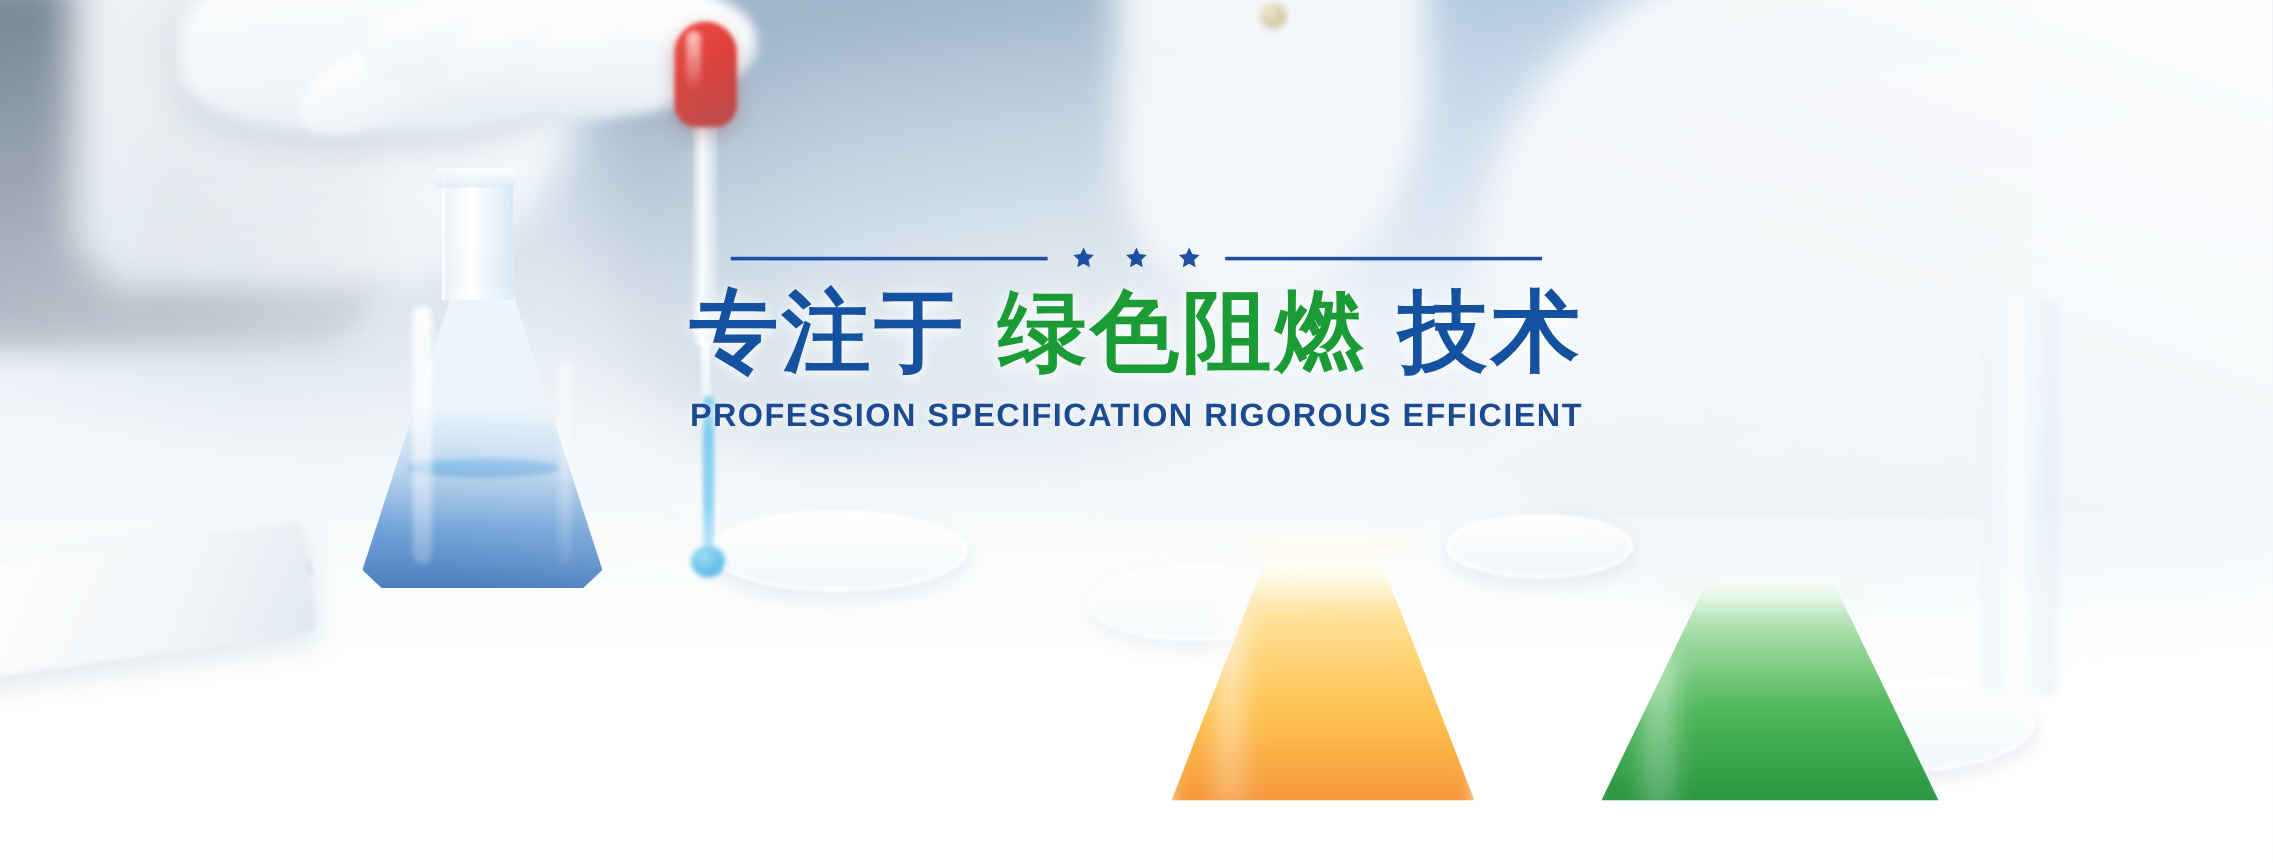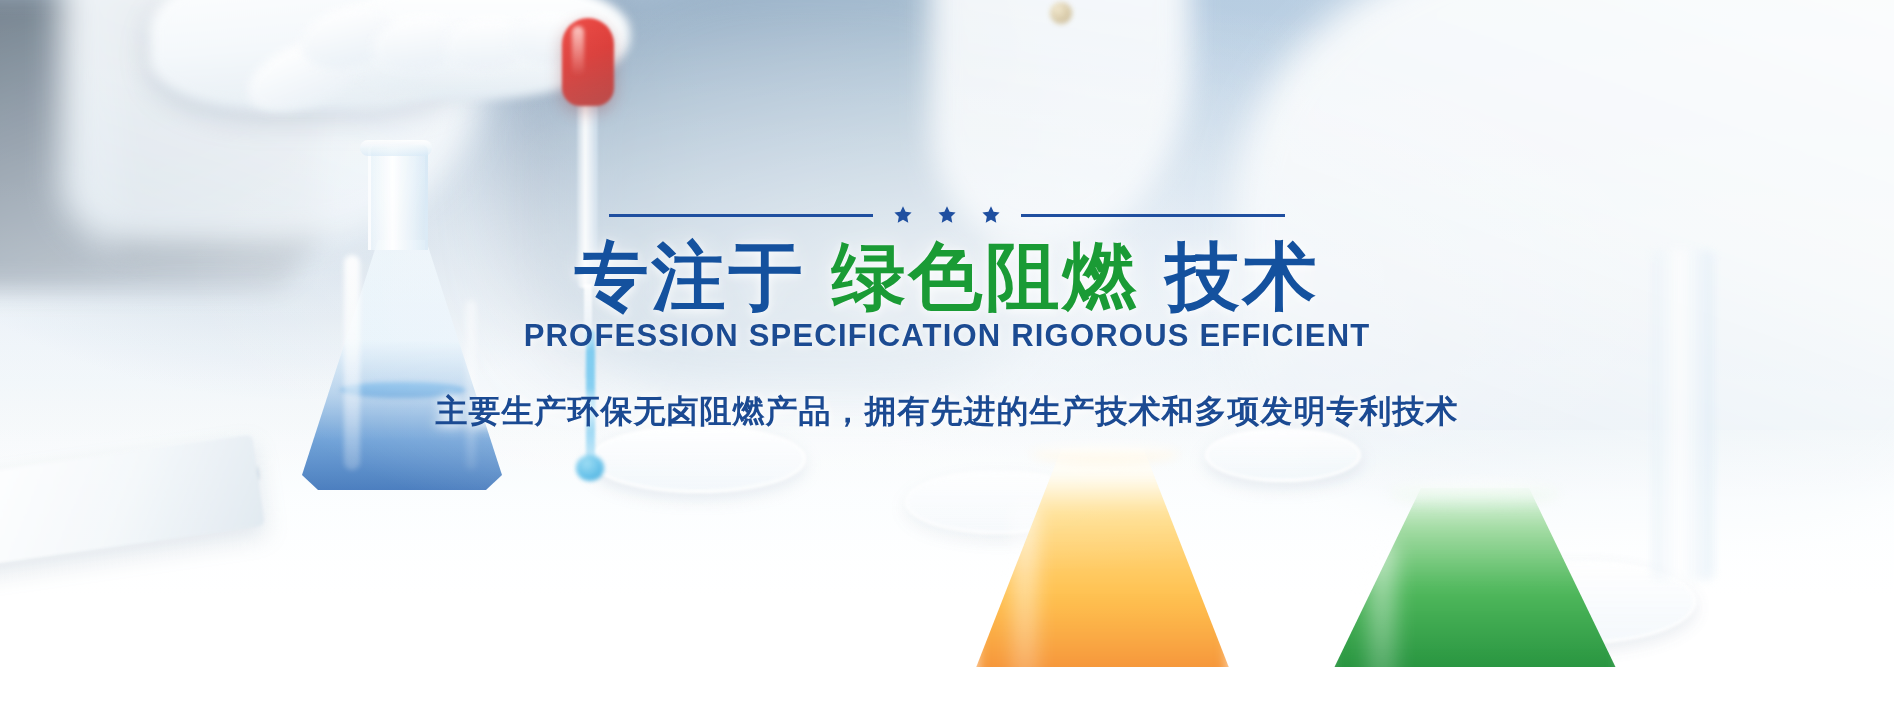--- a/index.html
+++ b/index.html
@@ -434,8 +434,8 @@
   .h-gap   { display: inline-block; width: 26px; }
 
   .subtitle-en {
-    margin-top: 1px;
-    font-size: 31px;
+    margin-top: 14px;
+    font-size: 27px;
     font-weight: 700;
     letter-spacing: 1.2px;
     color: #1c4b92;

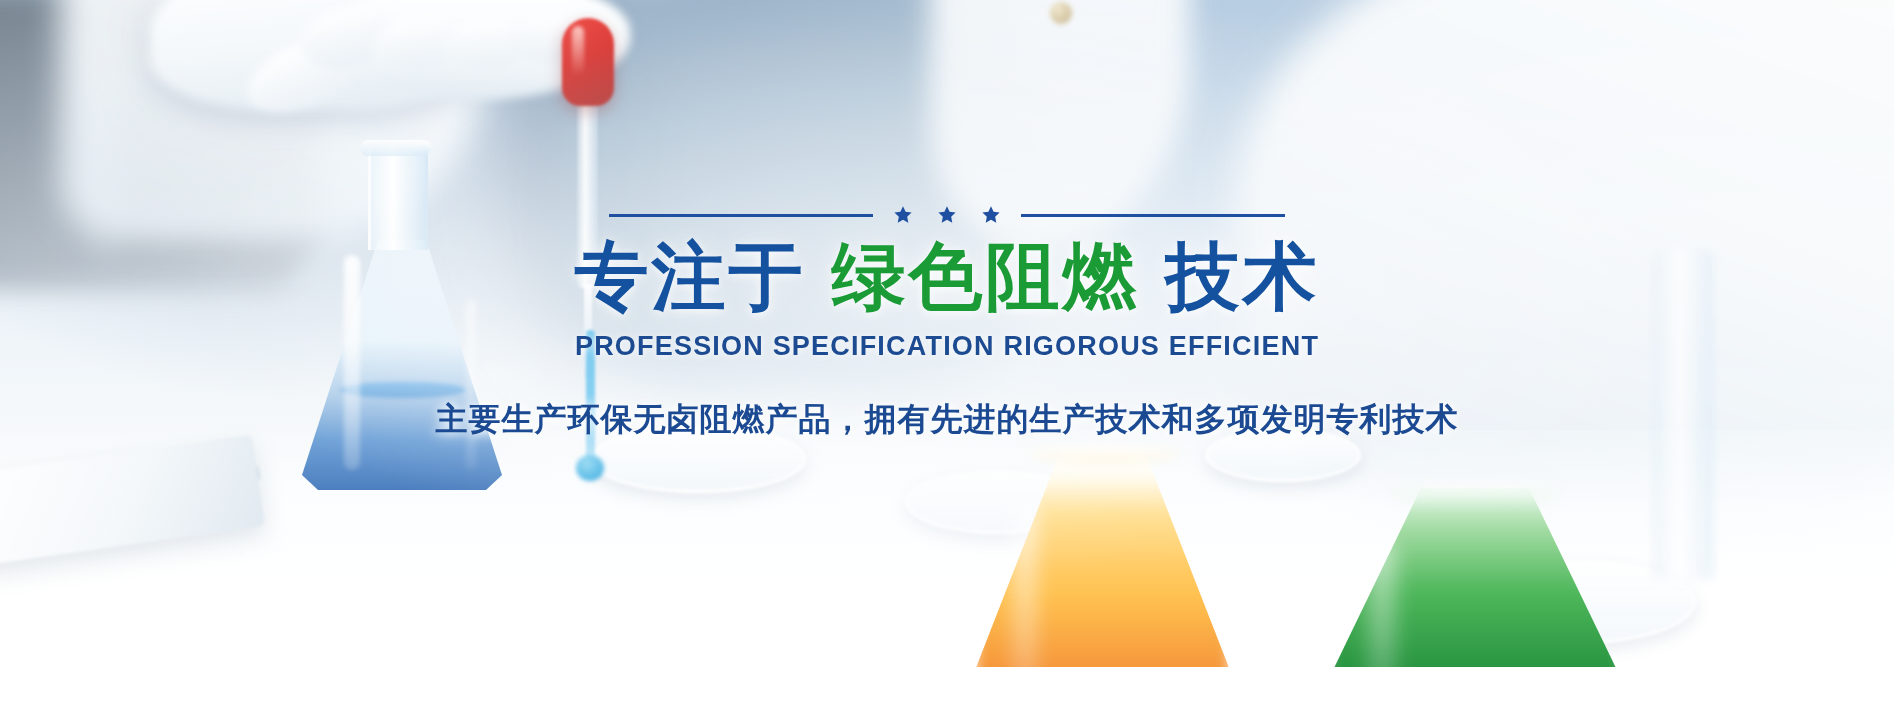--- a/index.html
+++ b/index.html
@@ -539,7 +539,6 @@
 
     <div class="subtitle-en">PROFESSION SPECIFICATION RIGOROUS EFFICIENT</div>
 
-    <div class="tagline-cn">主要生产环保无卤阻燃产品，拥有先进的生产技术和多项发明专利技术</div>
 
   </div>
 </div>

